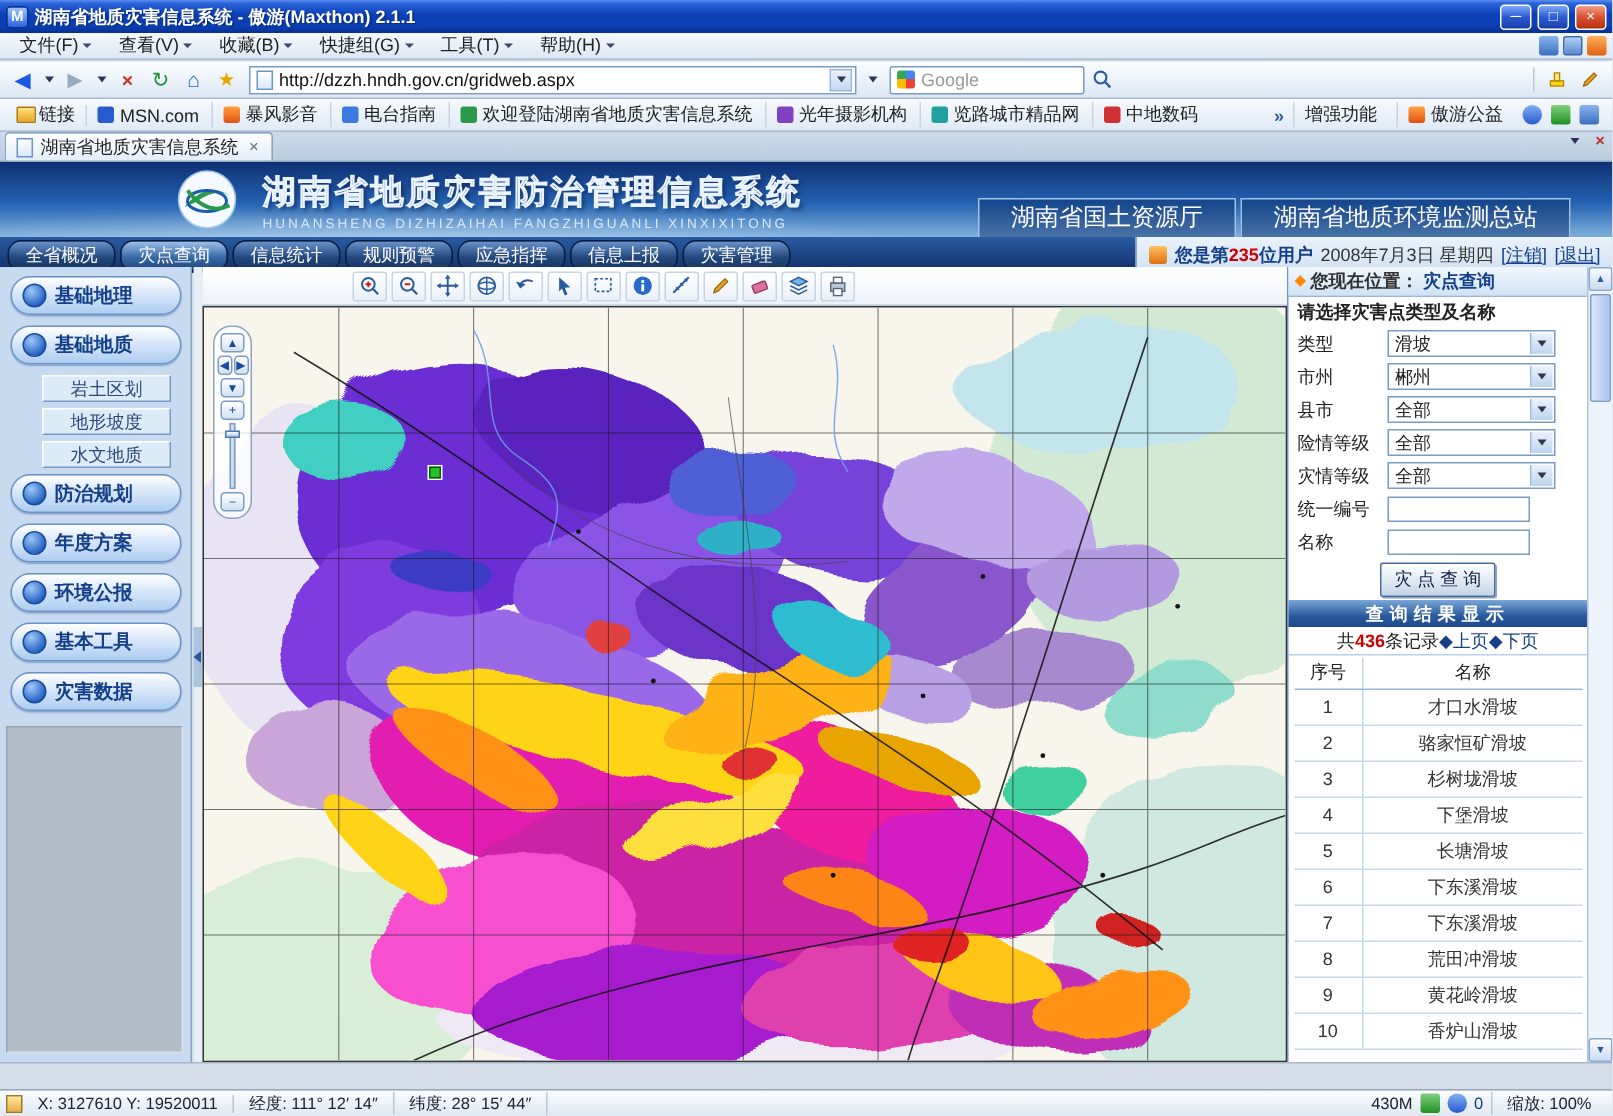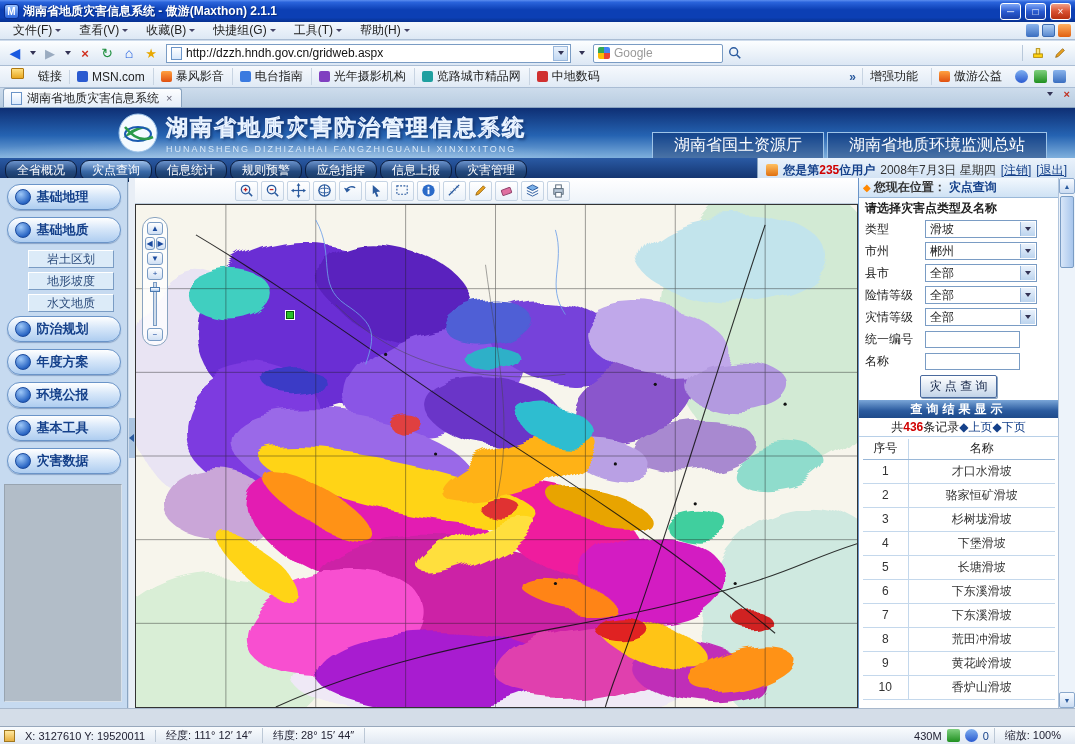--- a/index.html
+++ b/index.html
@@ -47,7 +47,7 @@
 .spacer{flex:1}
 
 .linksbar{position:absolute;top:66px;left:0;right:0;height:22px;background:linear-gradient(#f6f9fd,#e0eaf5);border-bottom:1px solid #aabdd4;display:flex;align-items:center;gap:1px;padding:0 5px;white-space:nowrap;overflow:hidden}
-.llabel{display:flex;align-items:flex-start;gap:14px;padding:0 6px;cursor:pointer}
+.llabel{display:flex;align-items:center;gap:2px;padding:0 6px;cursor:pointer}
 .folderico{width:13px;height:11px;background:linear-gradient(#ffe080,#e8a820);border:1px solid #b07810;border-radius:1px;display:inline-block}
 .litem{display:flex;align-items:center;gap:4px;padding:0 7px;border-left:1px solid #c8d4e2;cursor:pointer}
 .lico{width:11px;height:11px;border-radius:2px;display:inline-block}

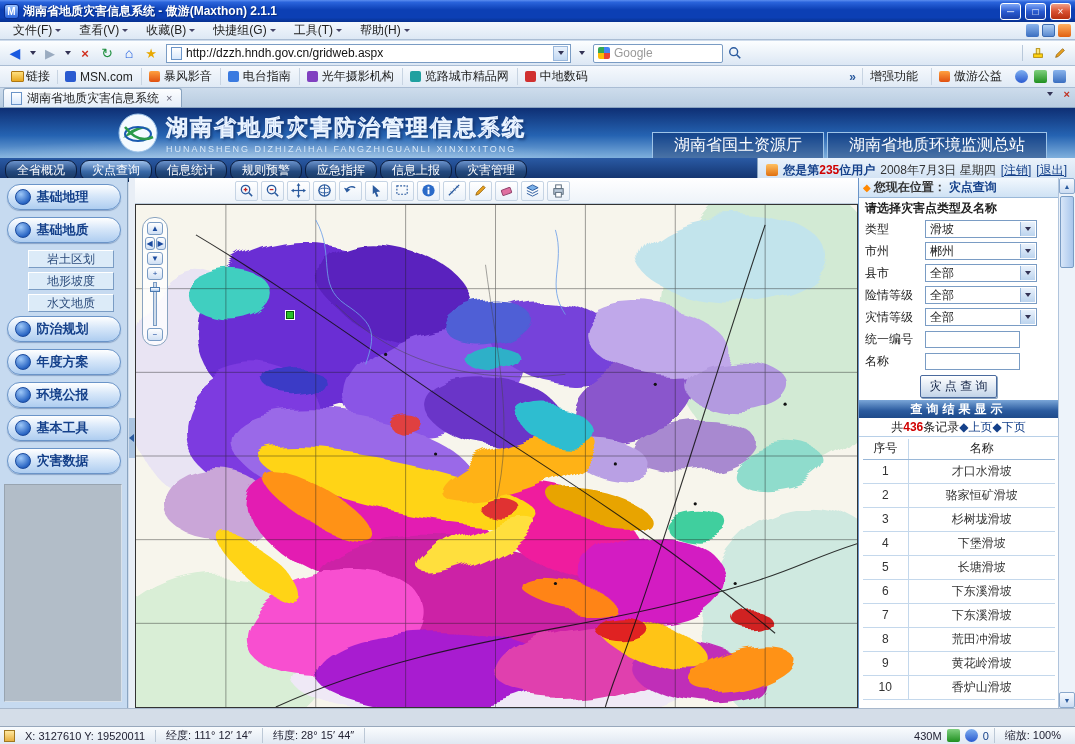--- a/index.html
+++ b/index.html
@@ -230,6 +230,10 @@
     <span class="litem">
         <i class="lico c3"></i>
         <span>电台指南</span>
+      </span>
+    <span class="litem">
+        <i class="lico c4"></i>
+        <span>欢迎登陆湖南省地质灾害信息系统</span>
       </span>
     <span class="litem">
         <i class="lico c5"></i>

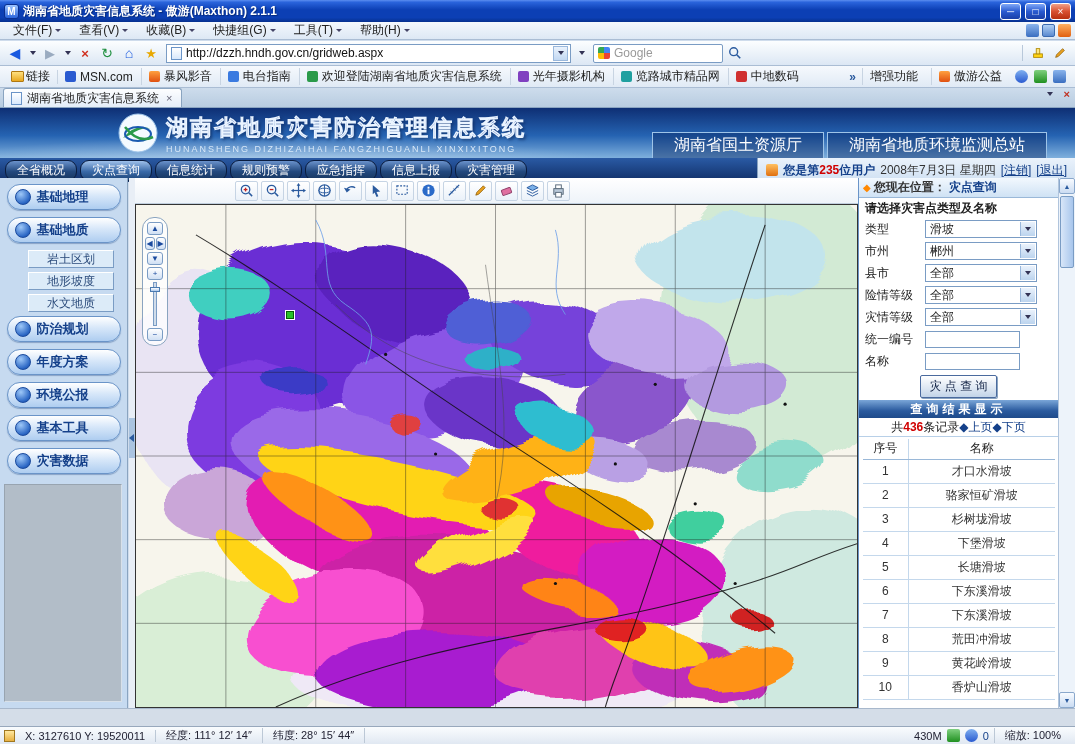--- a/index.html
+++ b/index.html
@@ -63,7 +63,7 @@
 
 .banner{position:absolute;top:108px;left:0;right:0;height:50px;background:radial-gradient(ellipse 60% 130% at 25% 135%,rgba(255,255,255,.5),rgba(255,255,255,0) 60%),linear-gradient(180deg,#0e2f74 0%,#2563b2 55%,#7fb0dd 100%);display:flex;align-items:center;overflow:hidden}
 .logo{width:40px;height:40px;margin-left:118px;flex:none}
-.btitles{margin-left:8px}
+.btitles{margin-left:17px}
 .btitle{font-size:22px;font-weight:bold;letter-spacing:2px;color:#16449c;-webkit-text-stroke:.6px #eaf4ff;text-shadow:2px 2px 3px rgba(5,20,60,.55);white-space:nowrap}
 .bsub{font-size:9px;letter-spacing:2px;color:#d8e8f8;margin-top:1px}
 .blinks{margin-left:auto;margin-right:28px;align-self:flex-end;display:flex;gap:3px}

